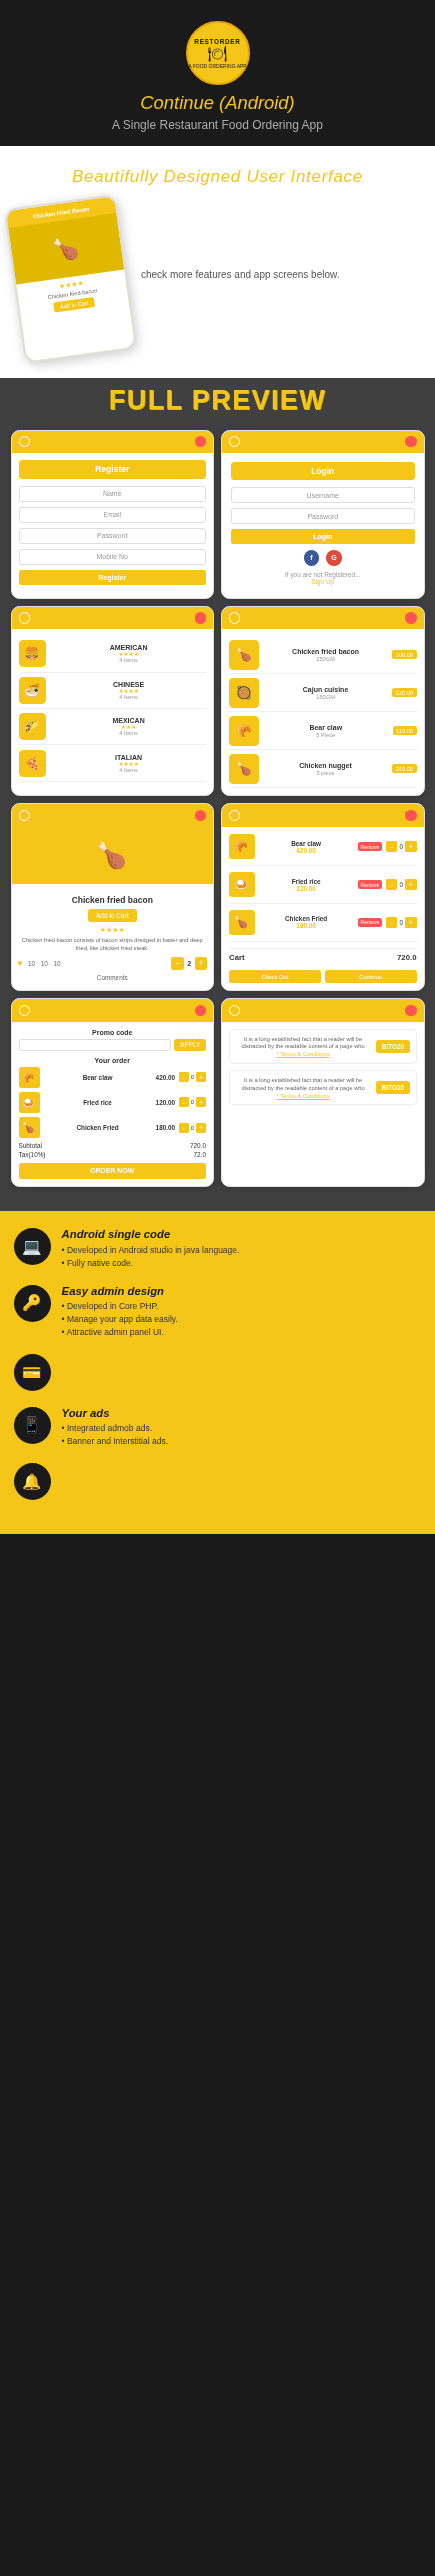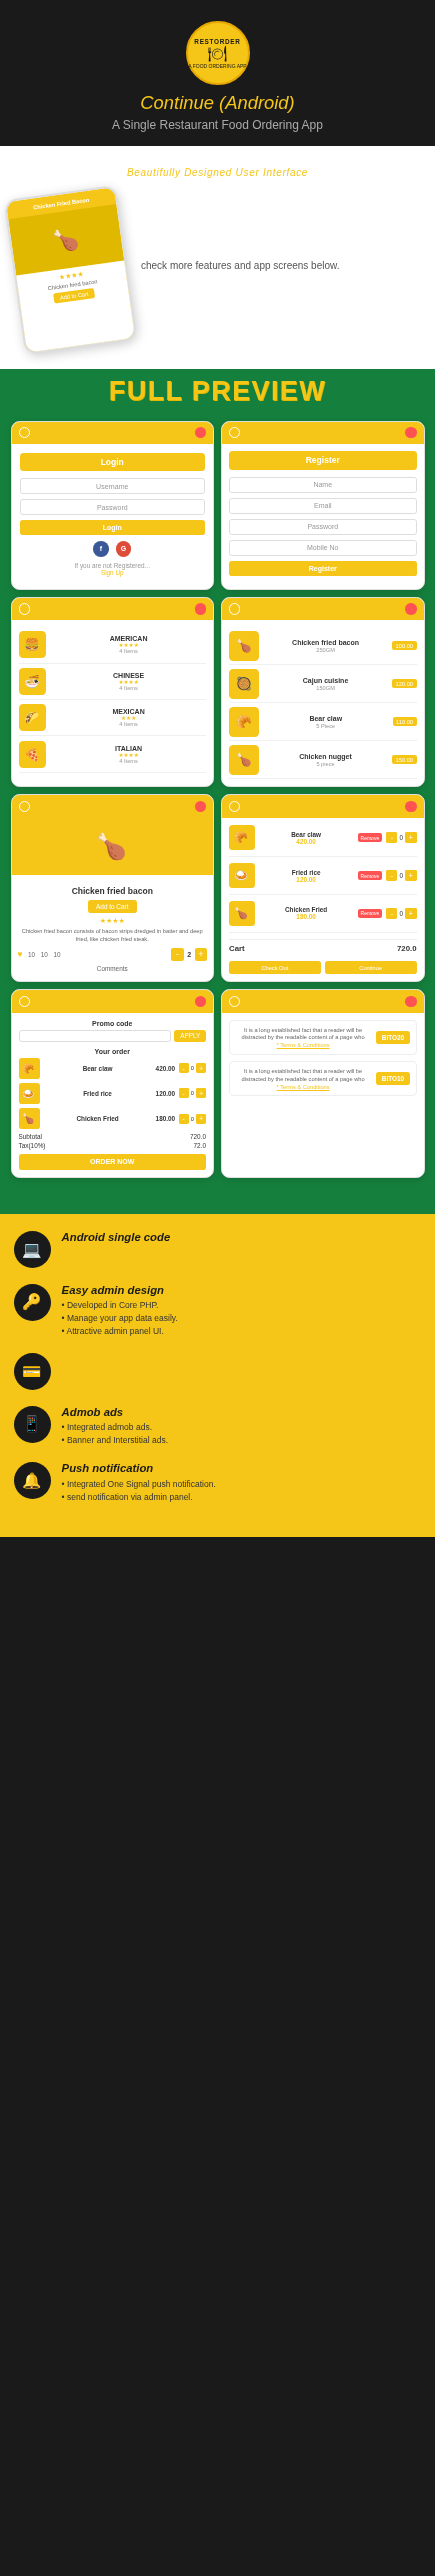--- a/index.html
+++ b/index.html
@@ -61,7 +61,7 @@
     }
     .designed-title {
       color: #f5c518;
-      font-size: 10px;
+      font-size: 17px;
       font-style: italic;
       margin-bottom: 14px;
       letter-spacing: 0.7px;

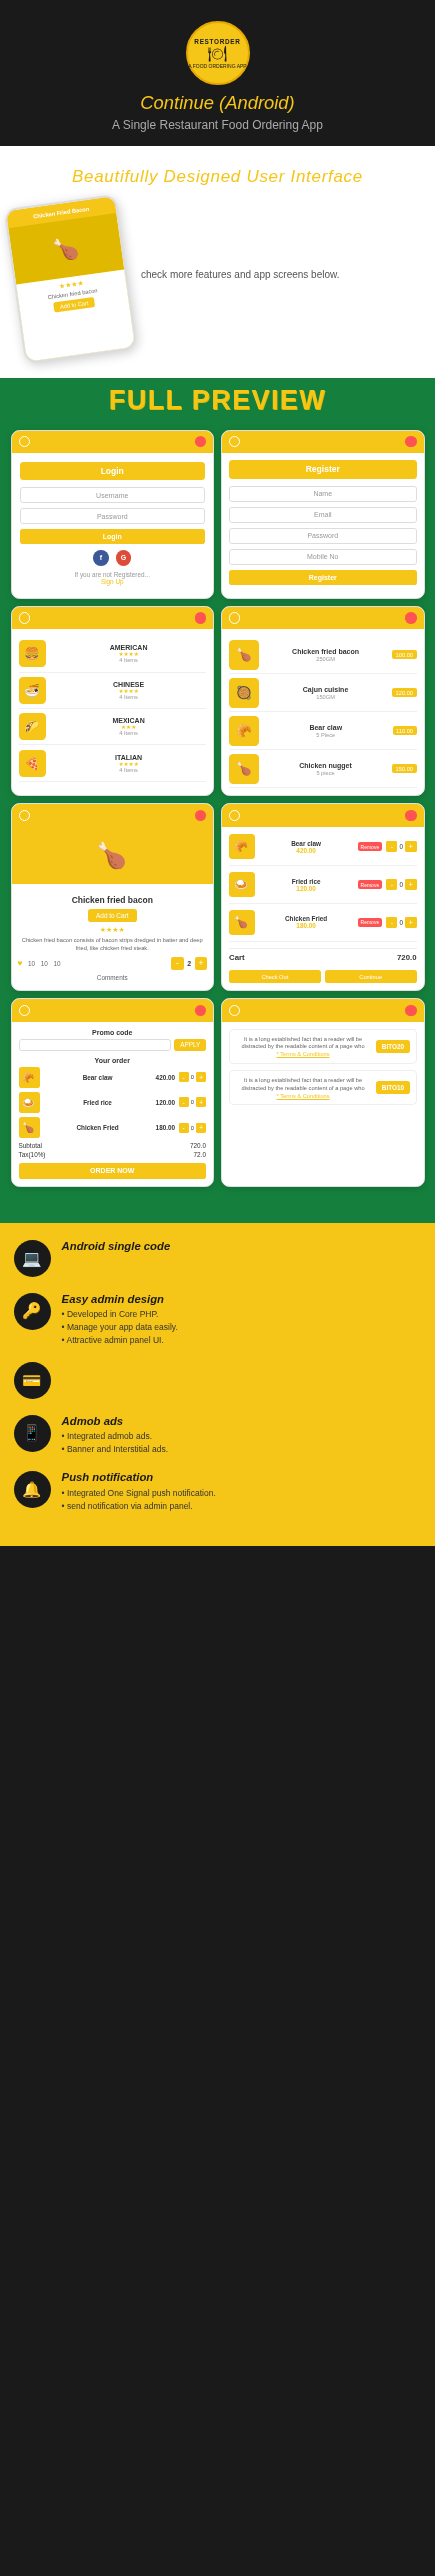--- a/index.html
+++ b/index.html
@@ -132,8 +132,8 @@
 
     
     .full-preview-section {
-      background: #15803d;
-      padding: 7px 7px 36px;
+      background: #404040;
+      padding: 7px 7px 24px;
       text-align: center;
     }
     .full-preview-title {

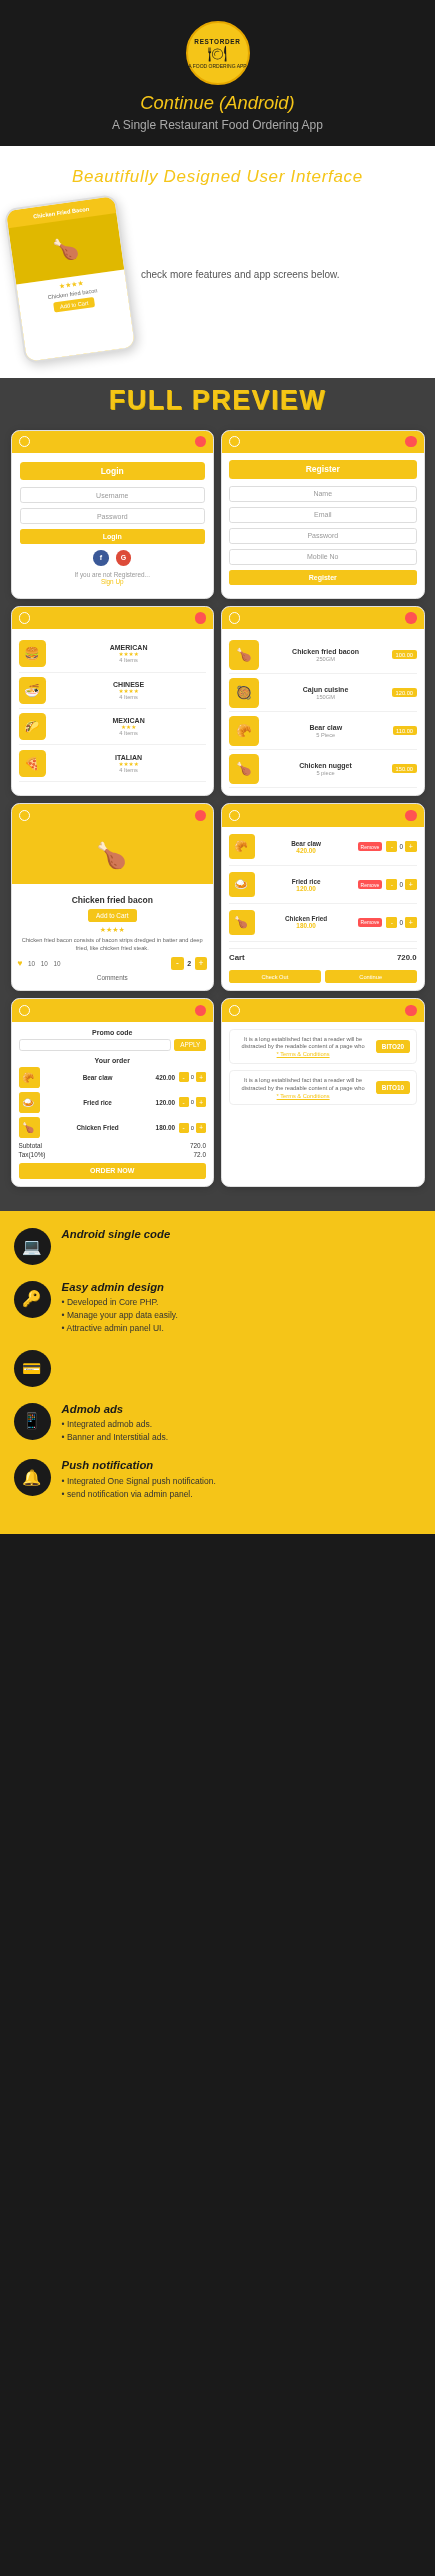--- a/index.html
+++ b/index.html
@@ -636,6 +636,21 @@
 
   <div class="screens-grid">
 
+    <div class="mock-phone">
+      <div class="mock-phone-header">
+        <div class="dot-yellow"></div>
+        <div class="dot-red"></div>
+      </div>
+      <div class="mock-phone-body">
+        <div class="register-title">Register</div>
+        <div class="mock-input">Name</div>
+        <div class="mock-input">Email</div>
+        <div class="mock-input">Password</div>
+        <div class="mock-input">Mobile No</div>
+        <button class="mock-btn-yellow">Register</button>
+      </div>
+    </div>
+
     <div class="mock-phone login-screen">
       <div class="mock-phone-header">
         <div class="dot-yellow"></div>
@@ -652,21 +667,6 @@
         </div>
         <div class="register-text">If you are not Registered...</div>
         <span class="signup-link">Sign Up</span>
-      </div>
-    </div>
-
-    <div class="mock-phone">
-      <div class="mock-phone-header">
-        <div class="dot-yellow"></div>
-        <div class="dot-red"></div>
-      </div>
-      <div class="mock-phone-body">
-        <div class="register-title">Register</div>
-        <div class="mock-input">Name</div>
-        <div class="mock-input">Email</div>
-        <div class="mock-input">Password</div>
-        <div class="mock-input">Mobile No</div>
-        <button class="mock-btn-yellow">Register</button>
       </div>
     </div>
 

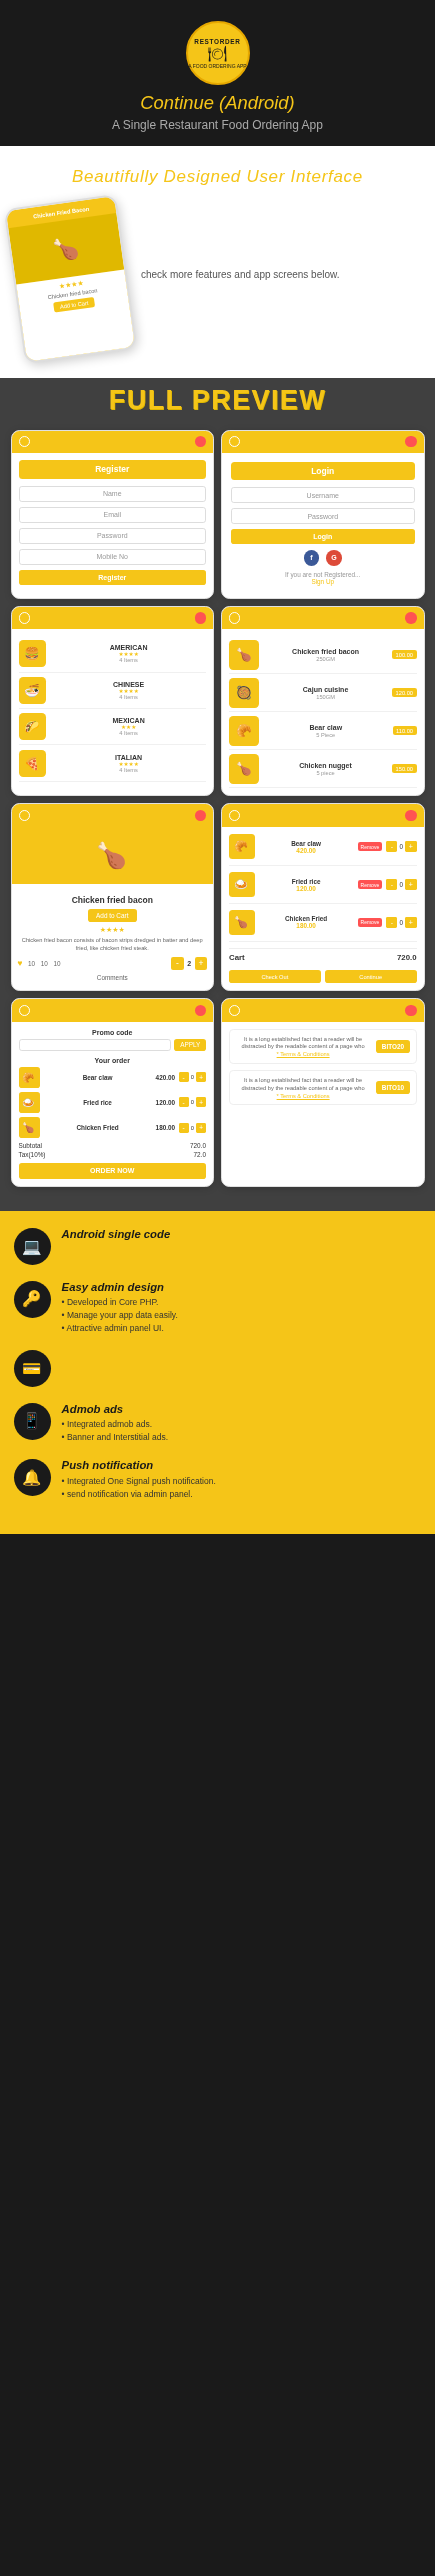--- a/index.html
+++ b/index.html
@@ -924,6 +924,10 @@
     <div class="feature-icon">💻</div>
     <div class="feature-content">
       <div class="feature-title">Android single code</div>
+      <div class="feature-desc">
+        <div>• Developed in Android studio in java language.</div>
+        <div>• Fully native code.</div>
+      </div>
     </div>
   </div>
 

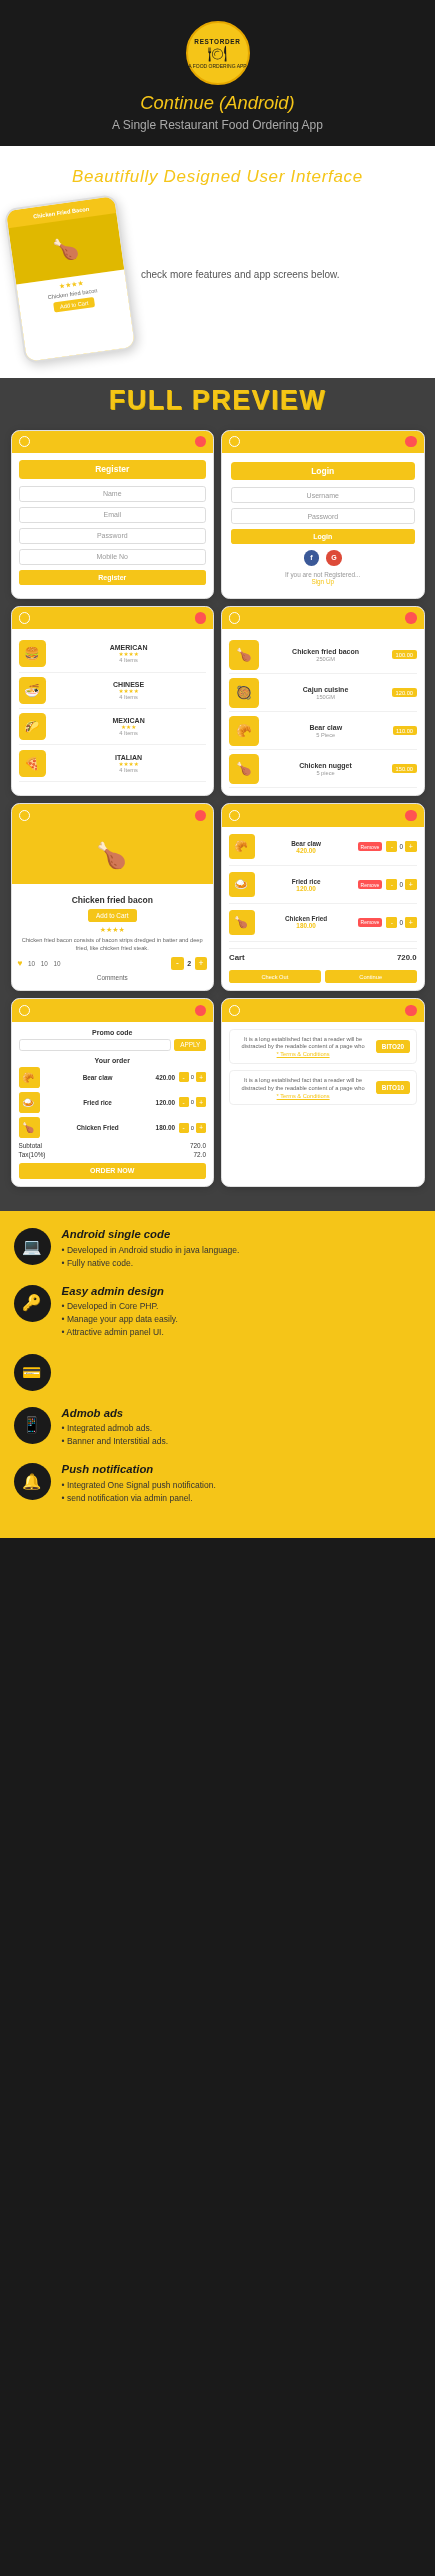--- a/index.html
+++ b/index.html
@@ -950,7 +950,7 @@
   <div class="feature-item">
     <div class="feature-icon">📱</div>
     <div class="feature-content">
-      <div class="feature-title">Admob ads</div>
+      <div class="feature-title">Your ads</div>
       <div class="feature-desc">
         <div>• Integrated admob ads.</div>
         <div>• Banner and Interstitial ads.</div>

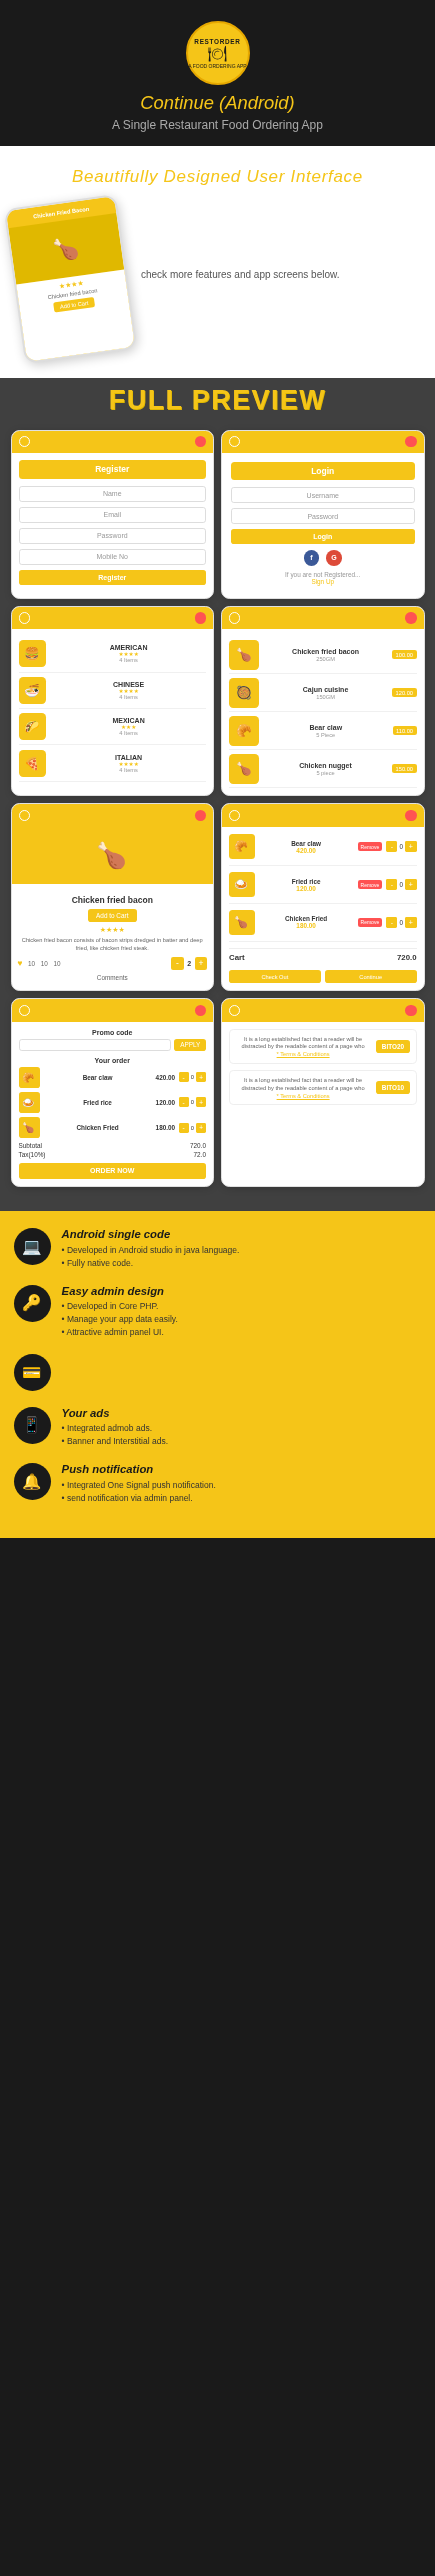--- a/index.html
+++ b/index.html
@@ -960,13 +960,6 @@
 
   <div class="feature-item">
     <div class="feature-icon">🔔</div>
-    <div class="feature-content">
-      <div class="feature-title">Push notification</div>
-      <div class="feature-desc">
-        <div>• Integrated One Signal push notification.</div>
-        <div>• send notification via admin panel.</div>
-      </div>
-    </div>
   </div>
 
 </div>

